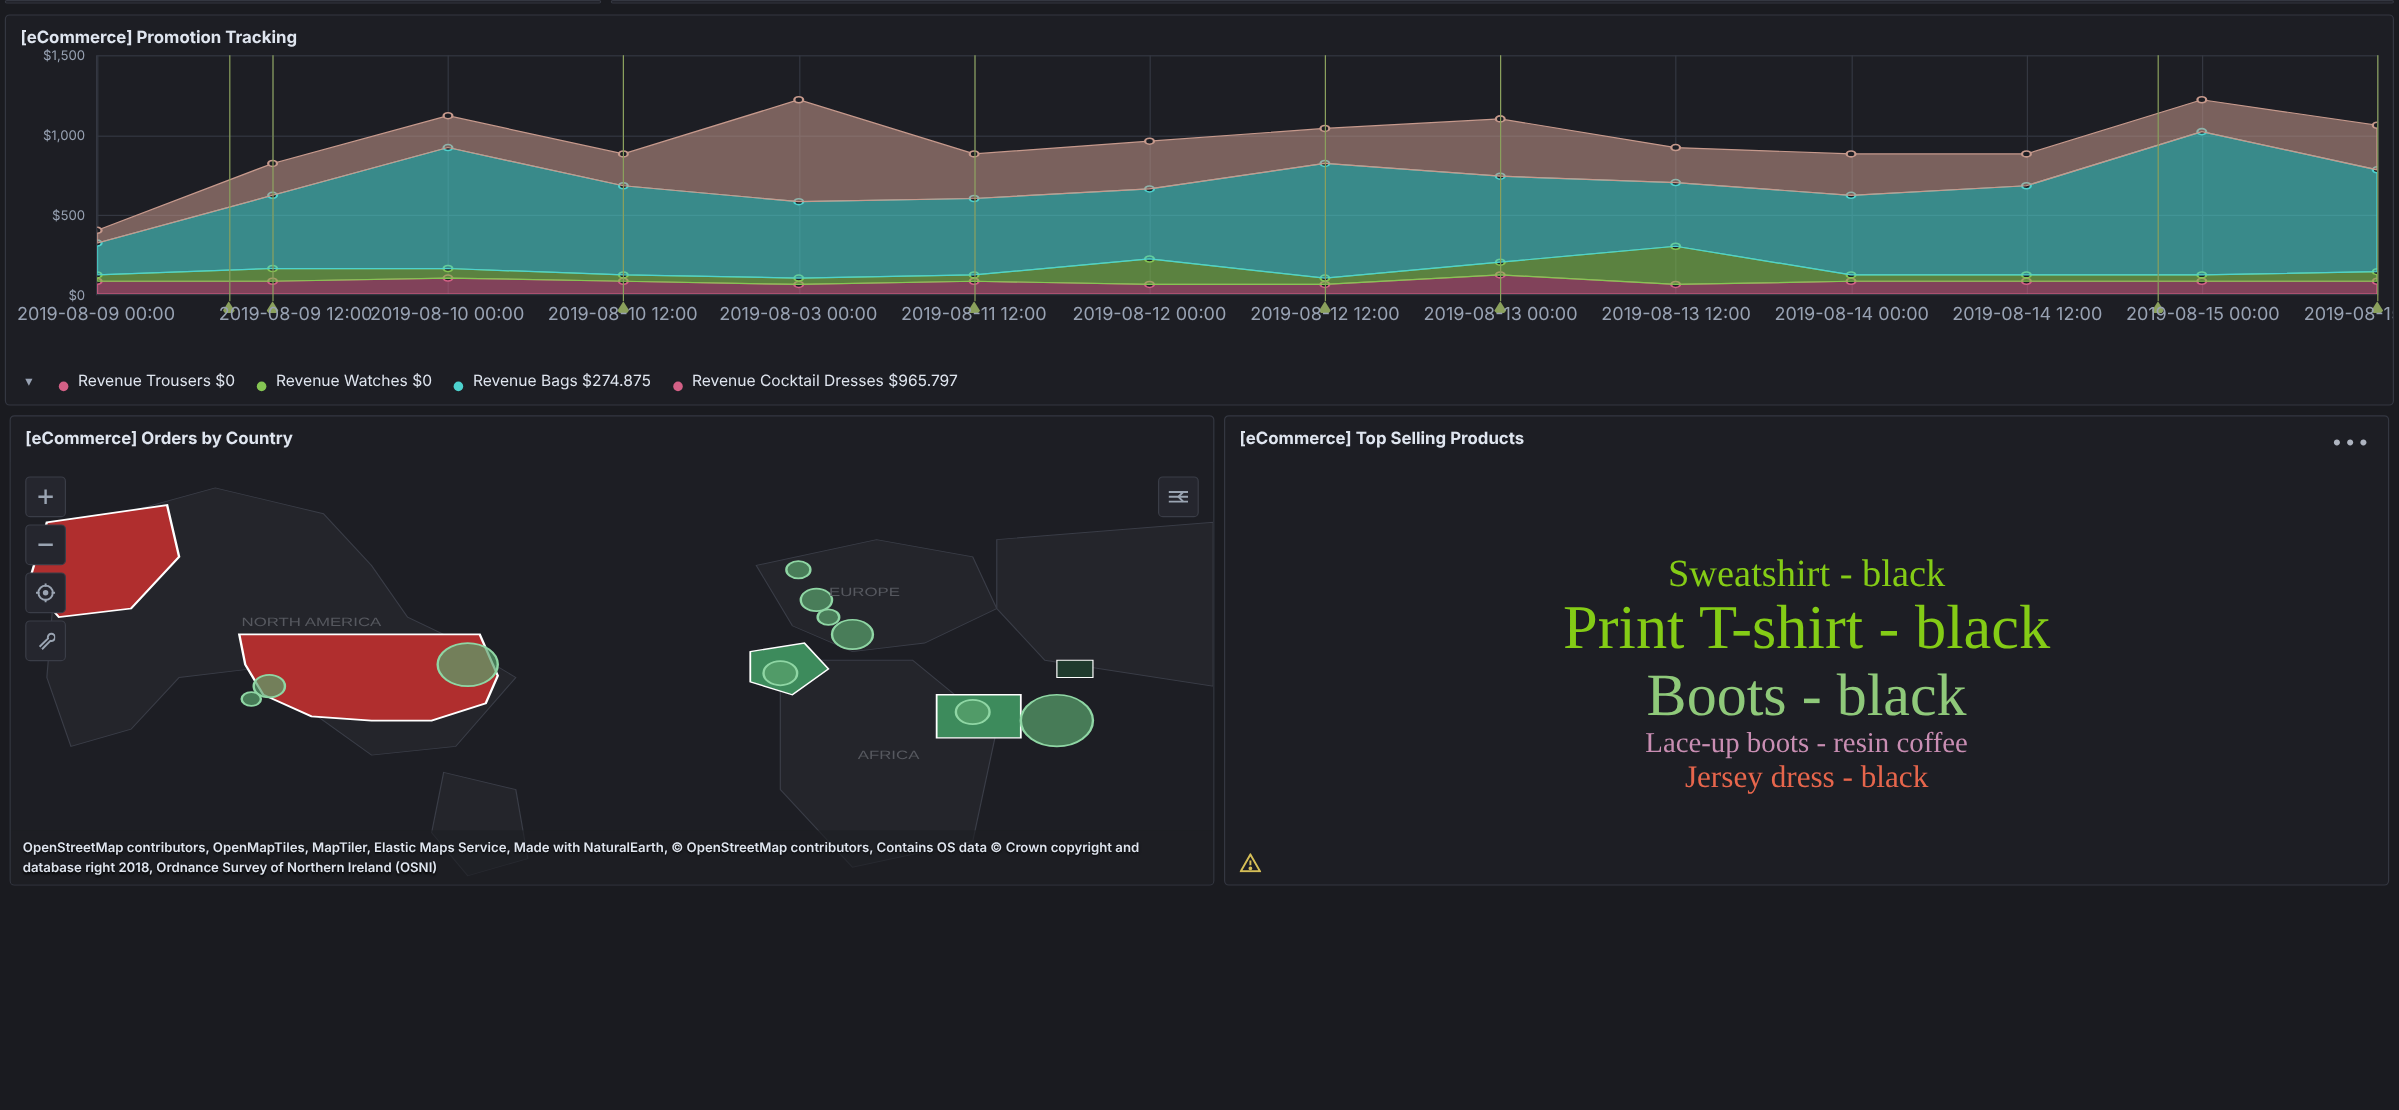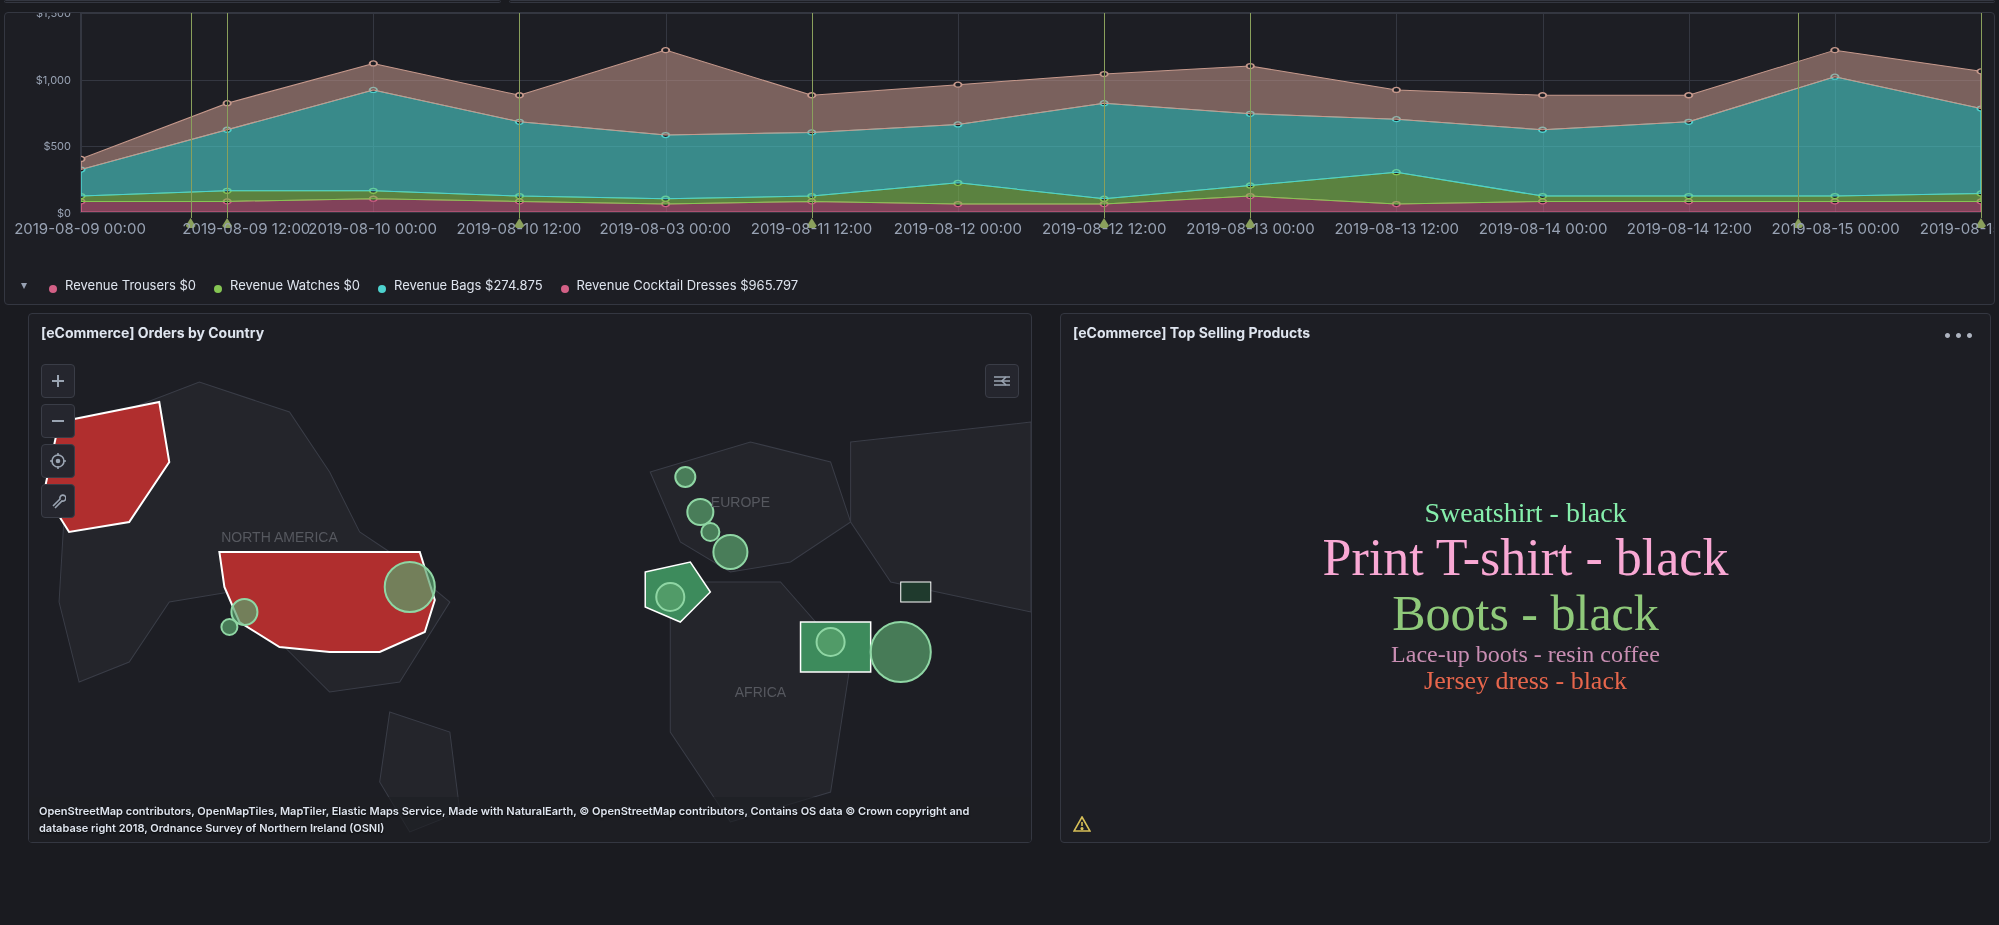--- a/index.html
+++ b/index.html
@@ -117,6 +117,7 @@
 </div>
 
 <div class="panel promo">
+  <div class="panel-title">[eCommerce] Promotion Tracking</div>
   <div class="chart-body">
     <div class="y-axis" id="y-axis">
         <div class="y-tick" style="top: 200px;">$0</div>

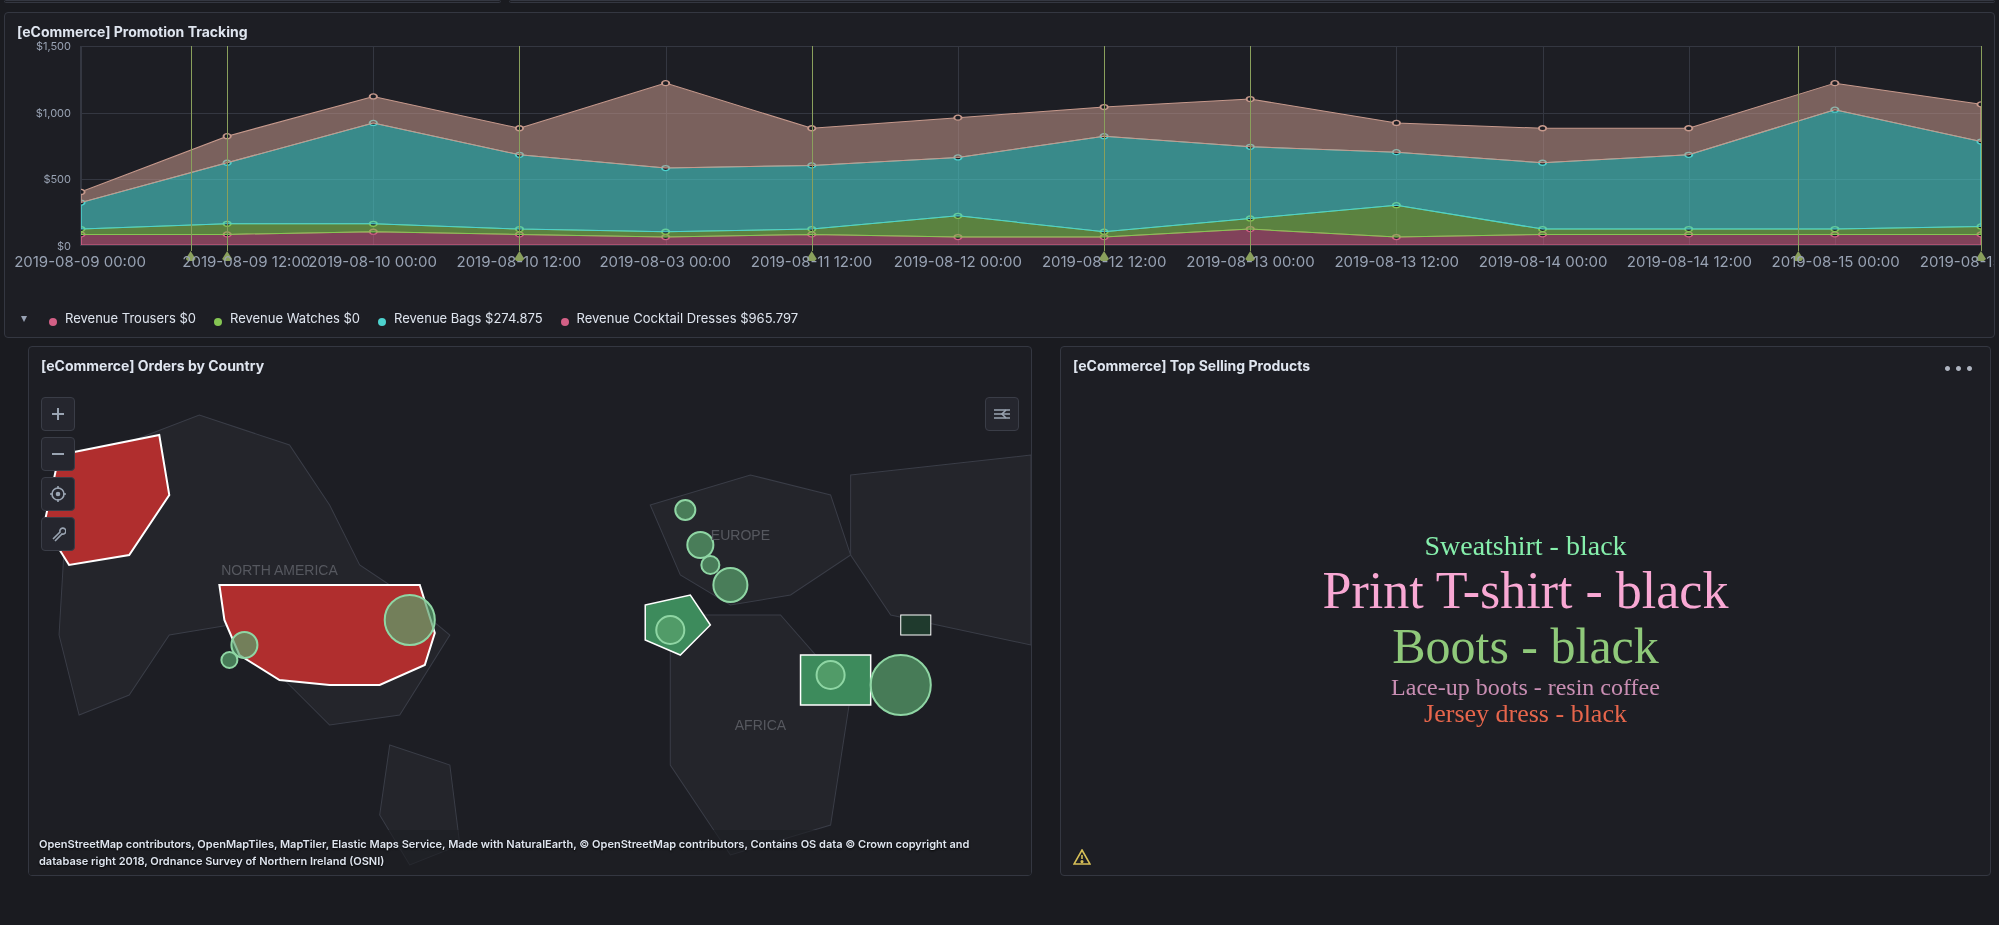--- a/index.html
+++ b/index.html
@@ -81,7 +81,7 @@
 
   
   .bottom{margin:0 4px 8px;}
-  .bottom .panel{height:530px;margin-left:20px;}
+  .bottom .panel{height:392px;}
   .bottom .left{flex:0 0 1004px;}
   .bottom .right{flex:1 1 auto;}
 

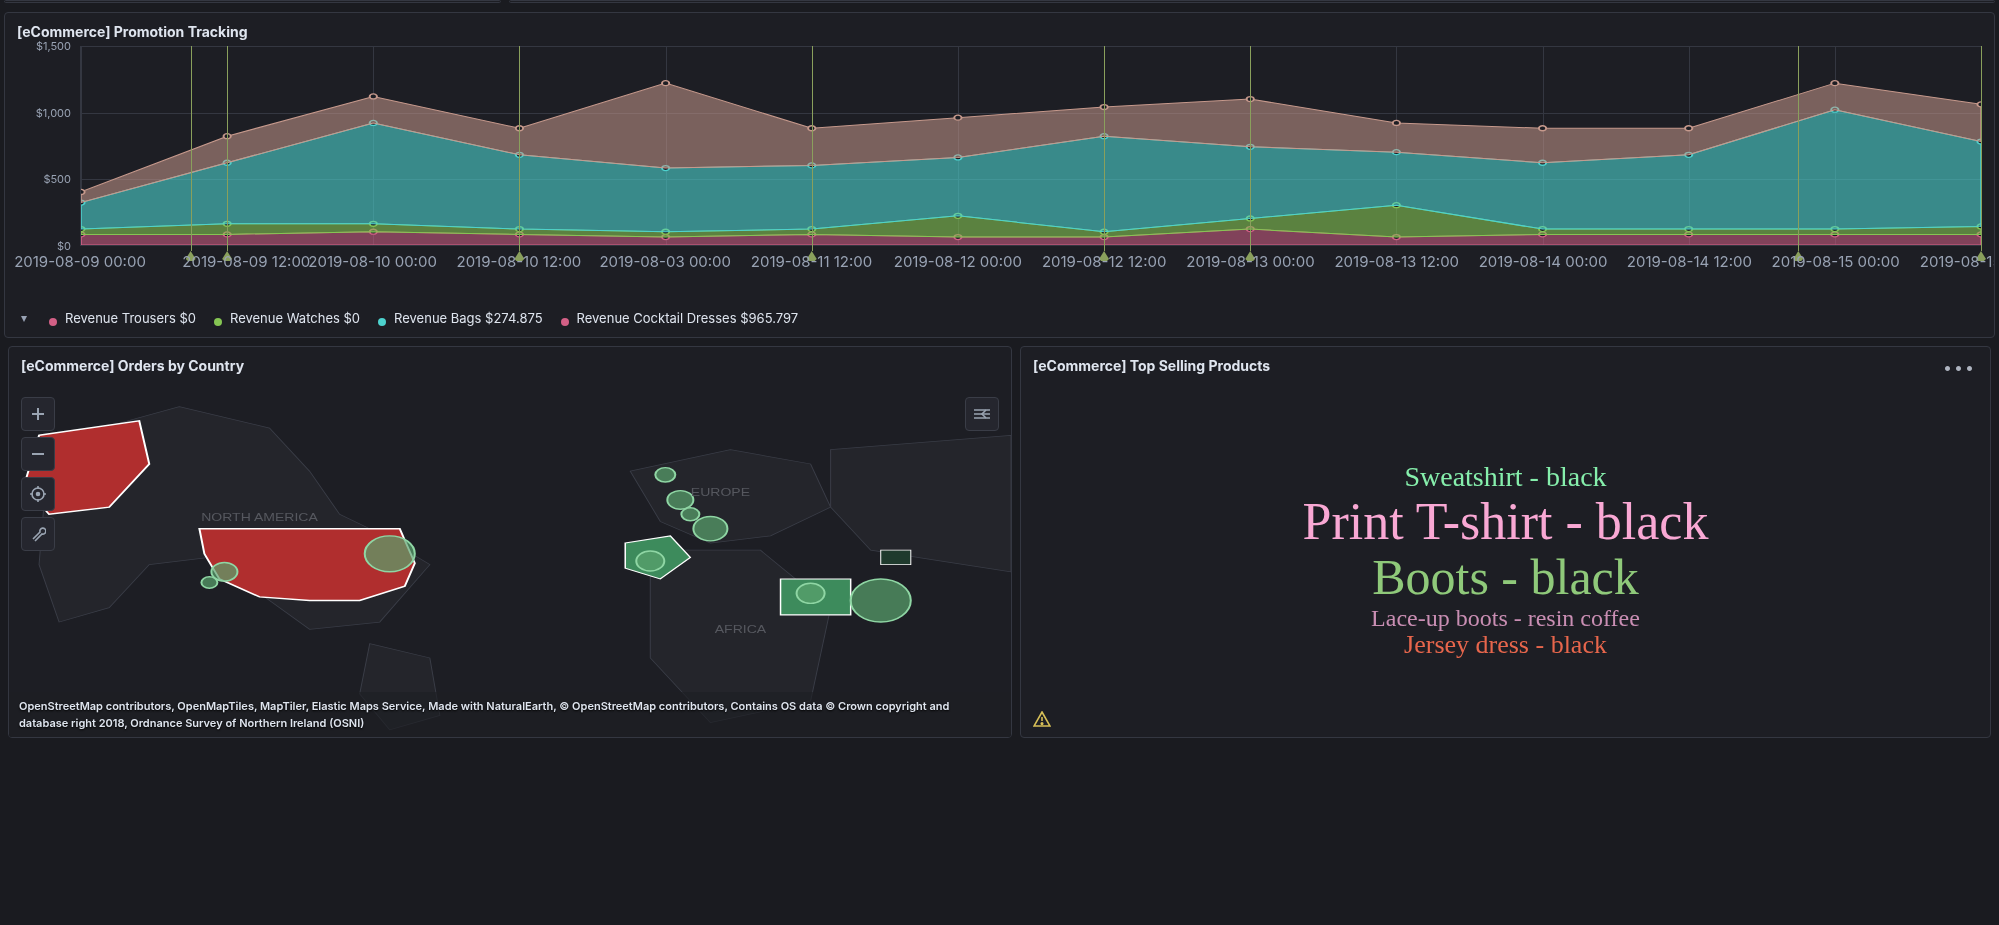--- a/index.html
+++ b/index.html
@@ -349,7 +349,7 @@
     <div class="panel-title">[eCommerce] Top Selling Products</div>
     <div class="more">•••</div>
     <div class="cloud" id="cloud">
-        <div class="w" style="font-size: 28px; color: #86efac;">Sweatshirt - black</div>
+        <div class="w" style="font-size: 32px; color: #84cc16;">Sweatshirt - black</div>
         <div class="w" style="font-size: 52px; color: #f9a8d4;">Print T-shirt - black</div>
         <div class="w" style="font-size: 50px; color: rgb(143, 201, 122);">Boots - black</div>
         <div class="w" style="font-size: 24px; color: rgb(201, 142, 179);">Lace-up boots - resin coffee</div>

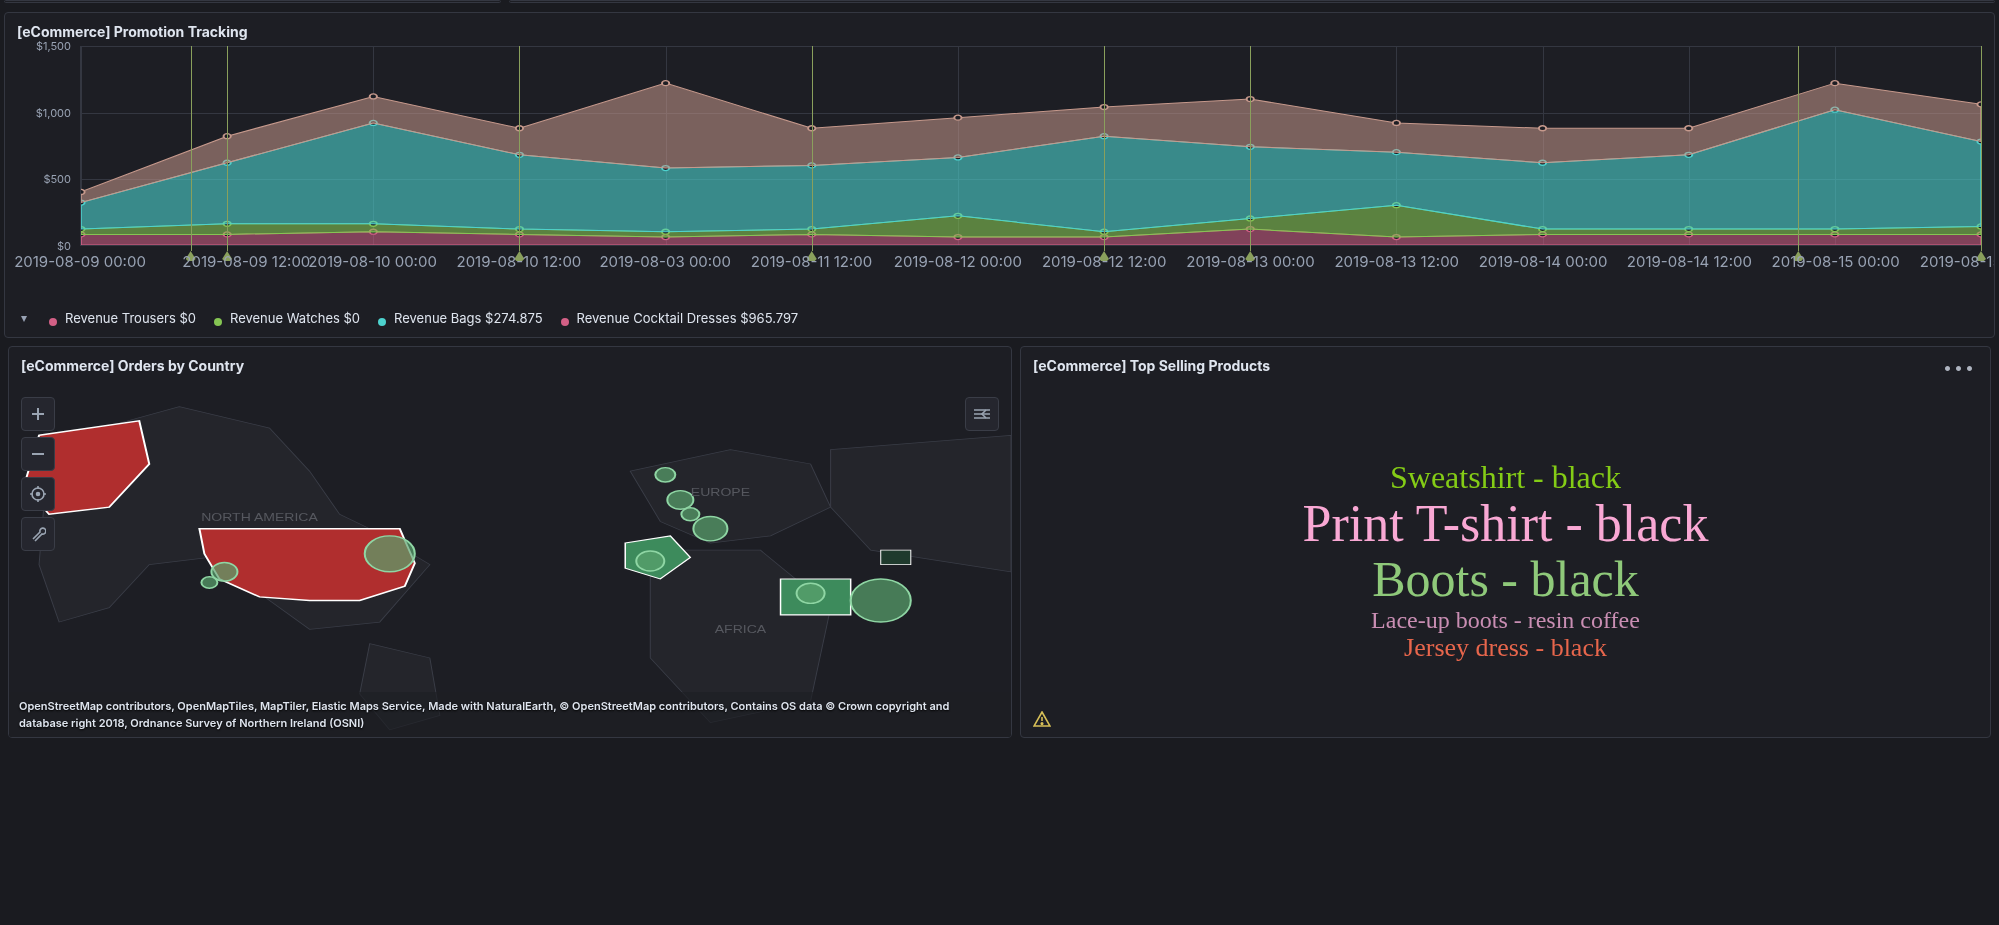--- a/index.html
+++ b/index.html
@@ -350,7 +350,7 @@
     <div class="more">•••</div>
     <div class="cloud" id="cloud">
         <div class="w" style="font-size: 32px; color: #84cc16;">Sweatshirt - black</div>
-        <div class="w" style="font-size: 52px; color: #f9a8d4;">Print T-shirt - black</div>
+        <div class="w" style="font-size: 52px; color: #84cc16;">Print T-shirt - black</div>
         <div class="w" style="font-size: 50px; color: rgb(143, 201, 122);">Boots - black</div>
         <div class="w" style="font-size: 24px; color: rgb(201, 142, 179);">Lace-up boots - resin coffee</div>
         <div class="w" style="font-size: 26px; color: rgb(231, 102, 76);">Jersey dress - black</div>

